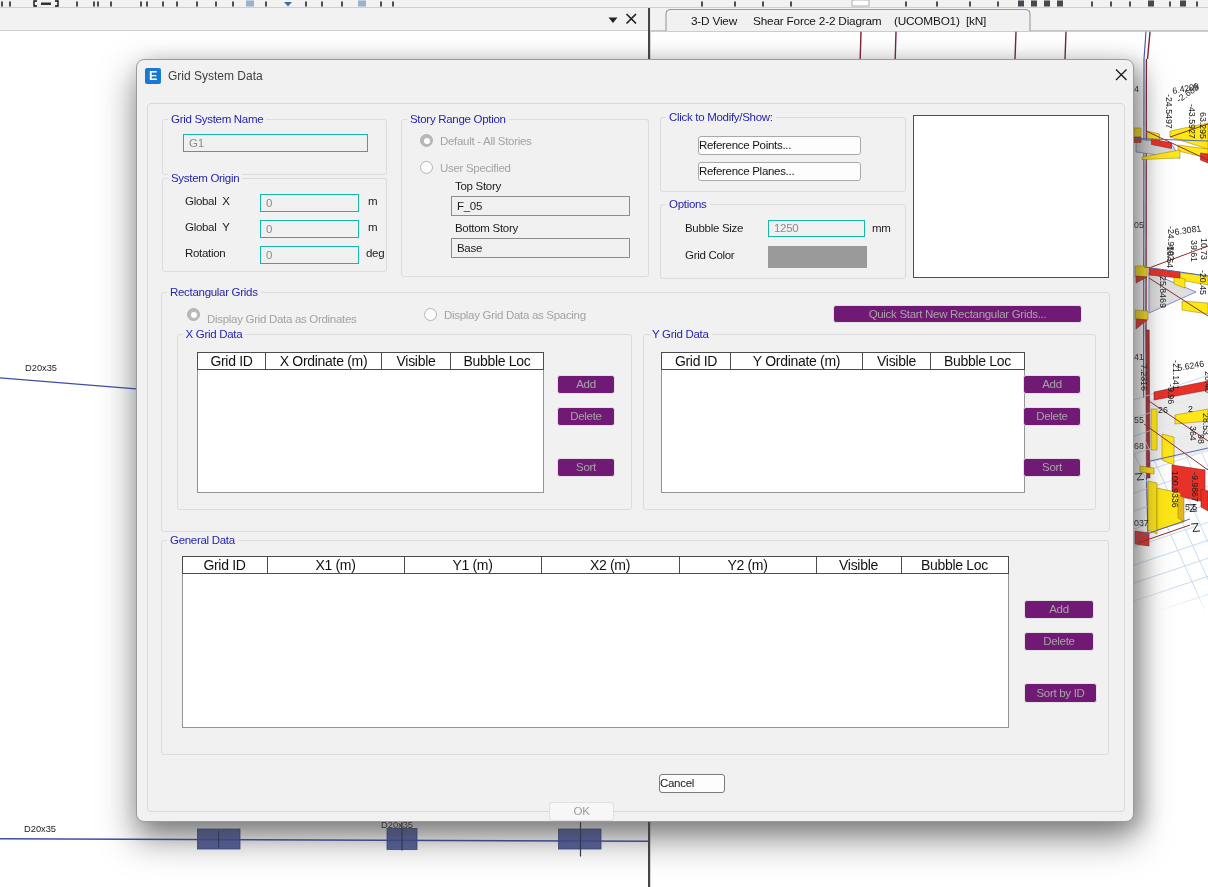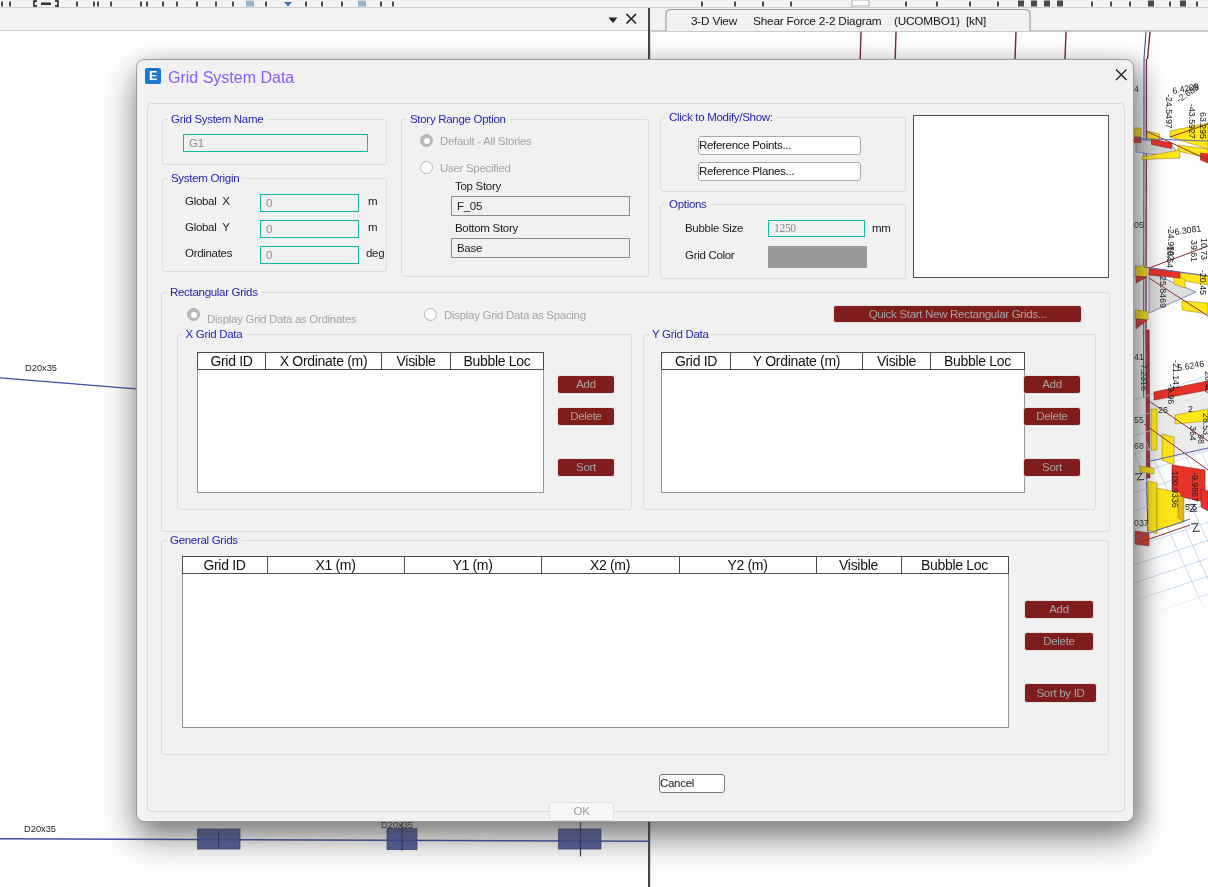--- a/index.html
+++ b/index.html
@@ -12,7 +12,7 @@
   background:#f1f1f1; border:1px solid #9b9b9b; border-radius:8px;
   box-shadow:0 16px 34px 2px rgba(60,60,60,.55), 8px 5px 20px rgba(70,70,70,.33);
   font-size:11.5px; color:#1c1c1c; }
-#dlgtitle { position:absolute; left:31px; top:9px; font-size:16px; color:#8b5cf6; letter-spacing:0; }
+#dlgtitle { position:absolute; left:31px; top:9px; font-size:12px; color:#404040; letter-spacing:0; }
 #eicon { position:absolute; left:8px; top:8px; width:16px; height:16px; background:#1878d2;
   border-radius:2px; color:#fff; font-weight:bold; font-size:12.5px; text-align:center; line-height:16px; }
 #closex { position:absolute; left:974px; top:5px; width:20px; height:20px; }

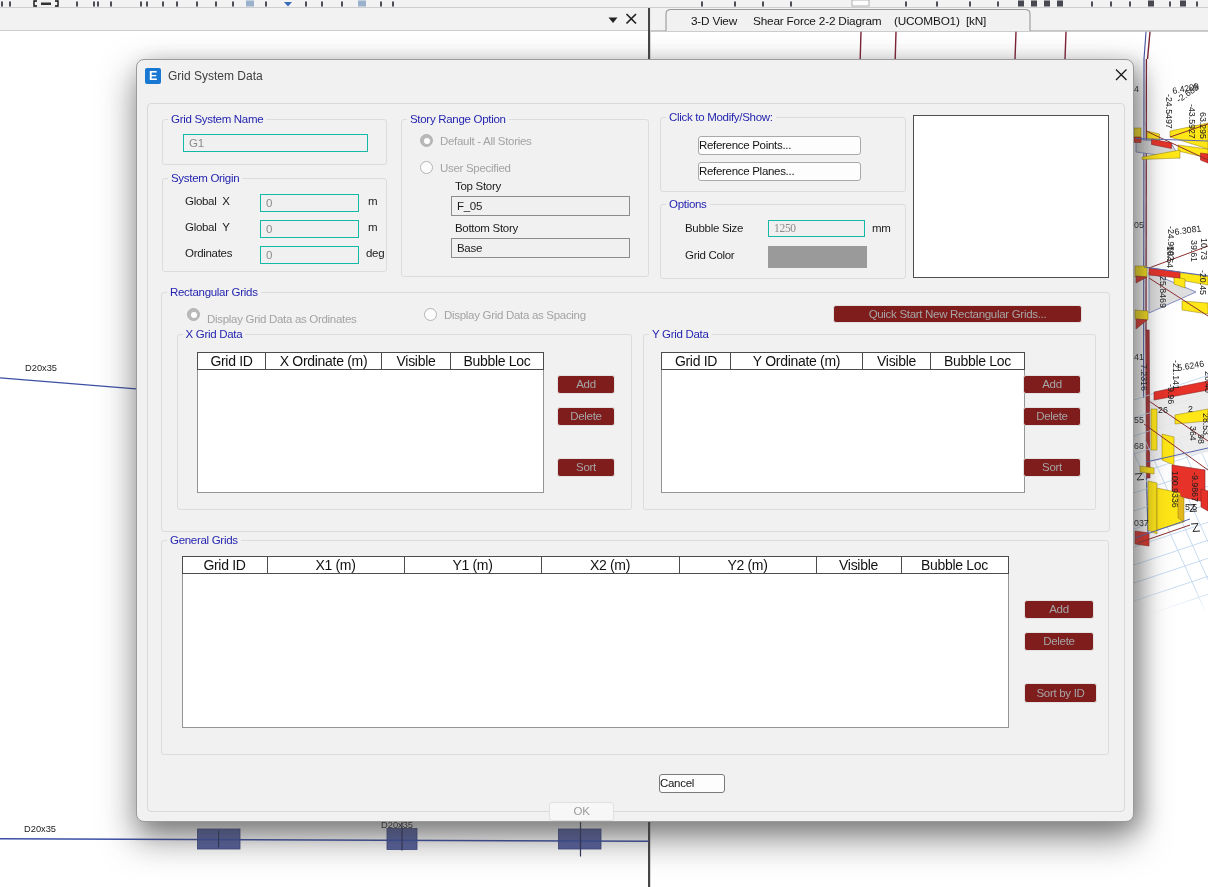--- a/index.html
+++ b/index.html
@@ -238,7 +238,7 @@
       </svg>
   <div id="inner"></div>
 
-  <div class="gb" style="left:25px;top:59px;width:225px;height:46px;">
+  <div class="gb" style="left:25px;top:59px;width:225px;height:56px;">
     <div class="gl">Grid System Name</div>
     <div class="tbx" style="left:20px;top:14px;width:185px;height:18px;">G1</div>
   </div>

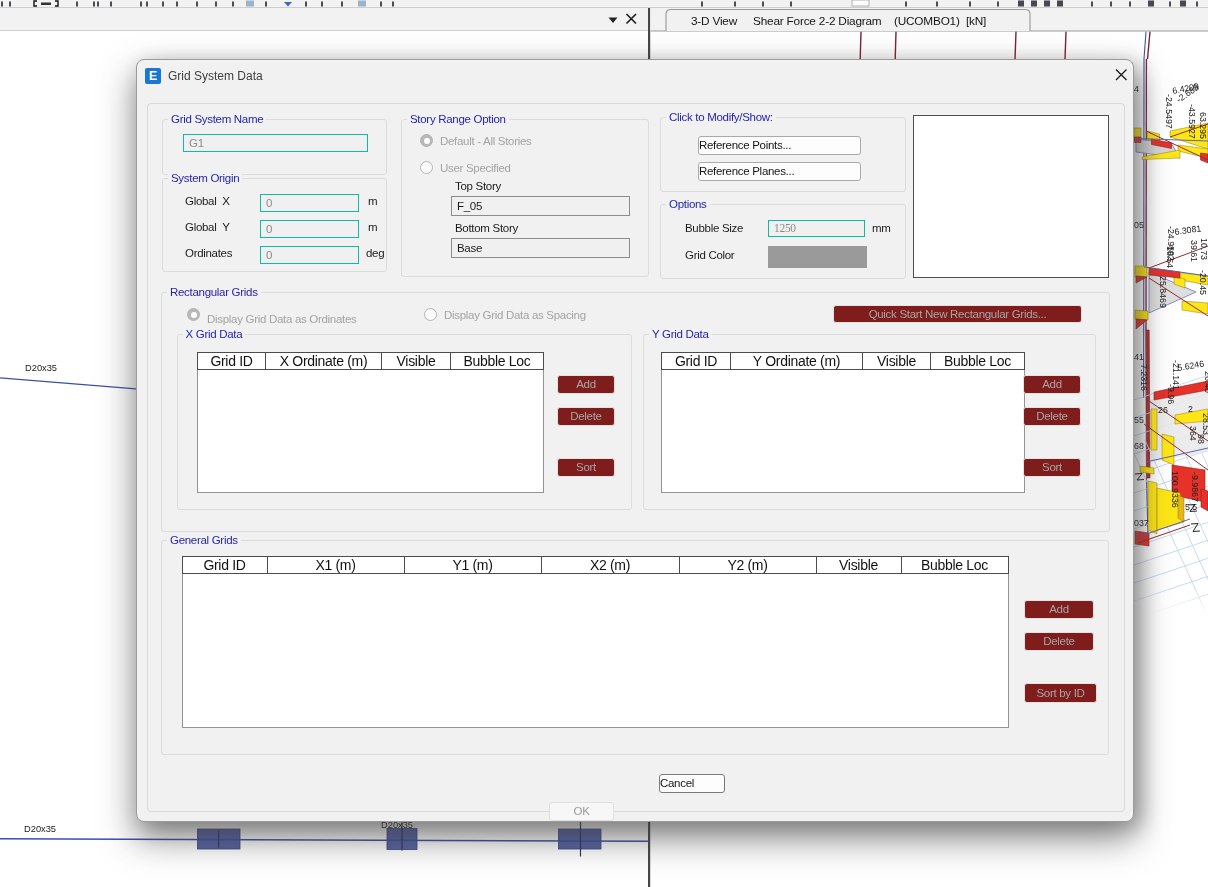--- a/index.html
+++ b/index.html
@@ -277,7 +277,7 @@
   <div class="gb" style="left:523px;top:144px;width:246px;height:75px;">
     <div class="gl">Options</div>
     <div class="lab" style="left:24px;top:17px;">Bubble Size</div>
-    <div class="tbx" style="left:107px;top:15px;width:97px;height:17px;line-height:15px;font-family:Liberation Serif, serif;">1250</div>
+    <div class="tbx" style="left:107px;top:15px;width:97px;height:17px;line-height:15px;">1250</div>
     <div class="lab" style="left:211px;top:17px;">mm</div>
     <div class="lab" style="left:24px;top:44px;">Grid Color</div>
     <div style="position:absolute;left:107px;top:41px;width:99px;height:22px;background:#9a9a9a;"></div>

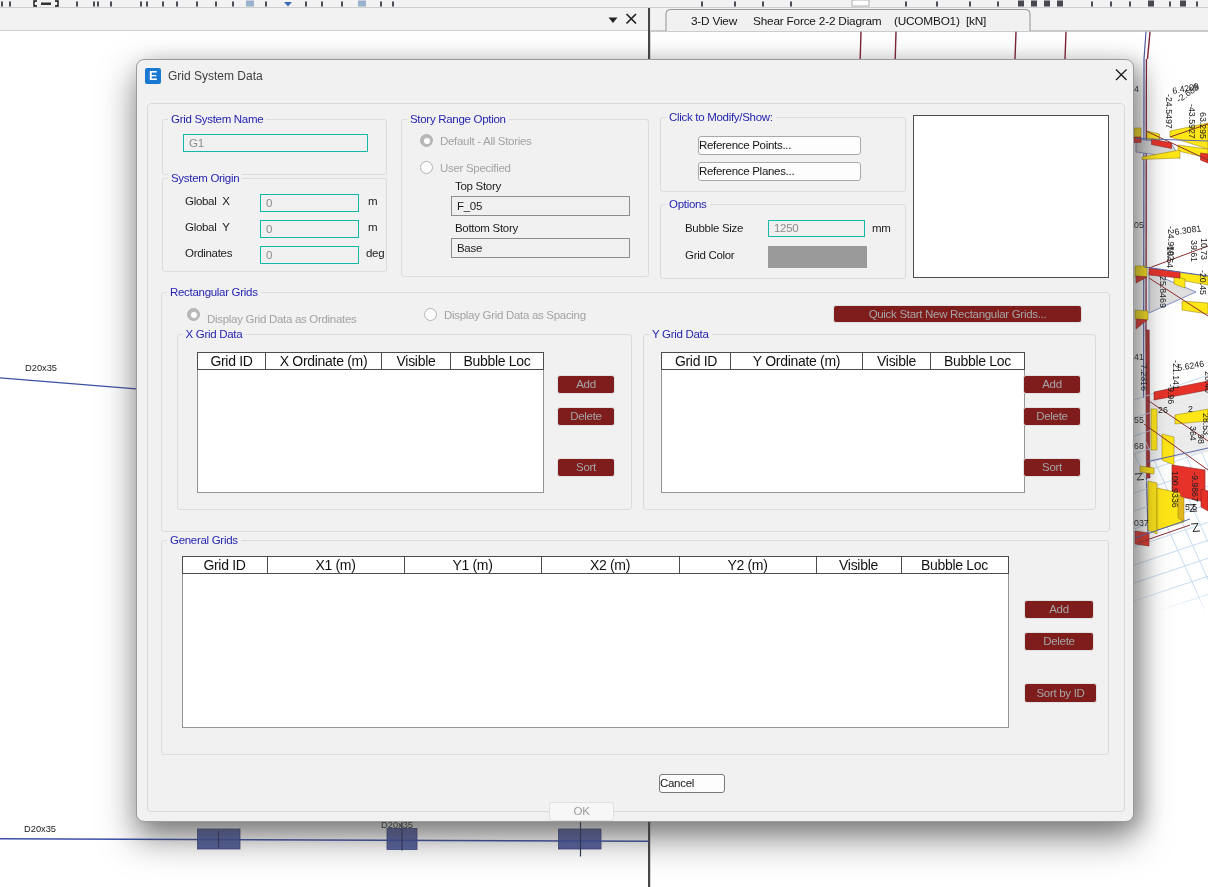--- a/index.html
+++ b/index.html
@@ -251,7 +251,7 @@
     <div class="lab" style="left:22px;top:42px;">Global&nbsp;&nbsp;Y</div>
     <div class="tbx" style="left:97px;top:41px;width:99px;height:18px;">0</div>
     <div class="lab" style="left:205px;top:42px;">m</div>
-    <div class="lab" style="left:22px;top:68px;">Ordinates</div>
+    <div class="lab" style="left:22px;top:68px;">Rotation</div>
     <div class="tbx" style="left:97px;top:67px;width:99px;height:18px;">0</div>
     <div class="lab" style="left:203px;top:68px;">deg</div>
   </div>

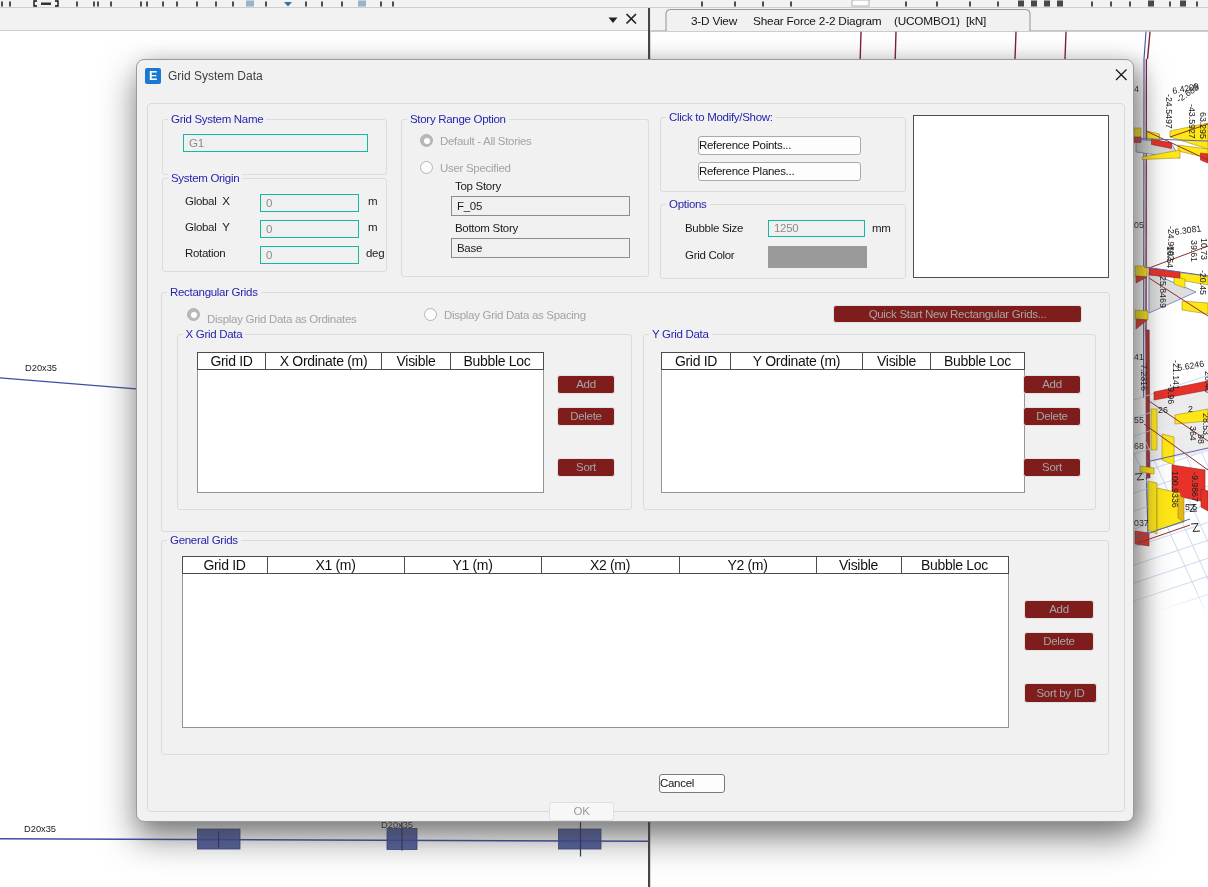--- a/index.html
+++ b/index.html
@@ -29,7 +29,7 @@
   color:#1c1c1c; padding-left:5px; }
 .btn { position:absolute; background:#fdfdfd; border:1px solid #a9a9a9; border-radius:3px;
   text-align:left; color:#151515; }
-.btnd { position:absolute; background:#7f1d1d; border:1px solid #e2e2e2; border-radius:3px;
+.btnd { position:absolute; background:#701a75; border:1px solid #e2e2e2; border-radius:3px;
   text-align:center; color:#a5a5a5; }
 .radio { position:absolute; width:13px; height:13px; border-radius:50%;
   border:1px solid #b4b4b4; background:#fcfcfc; }

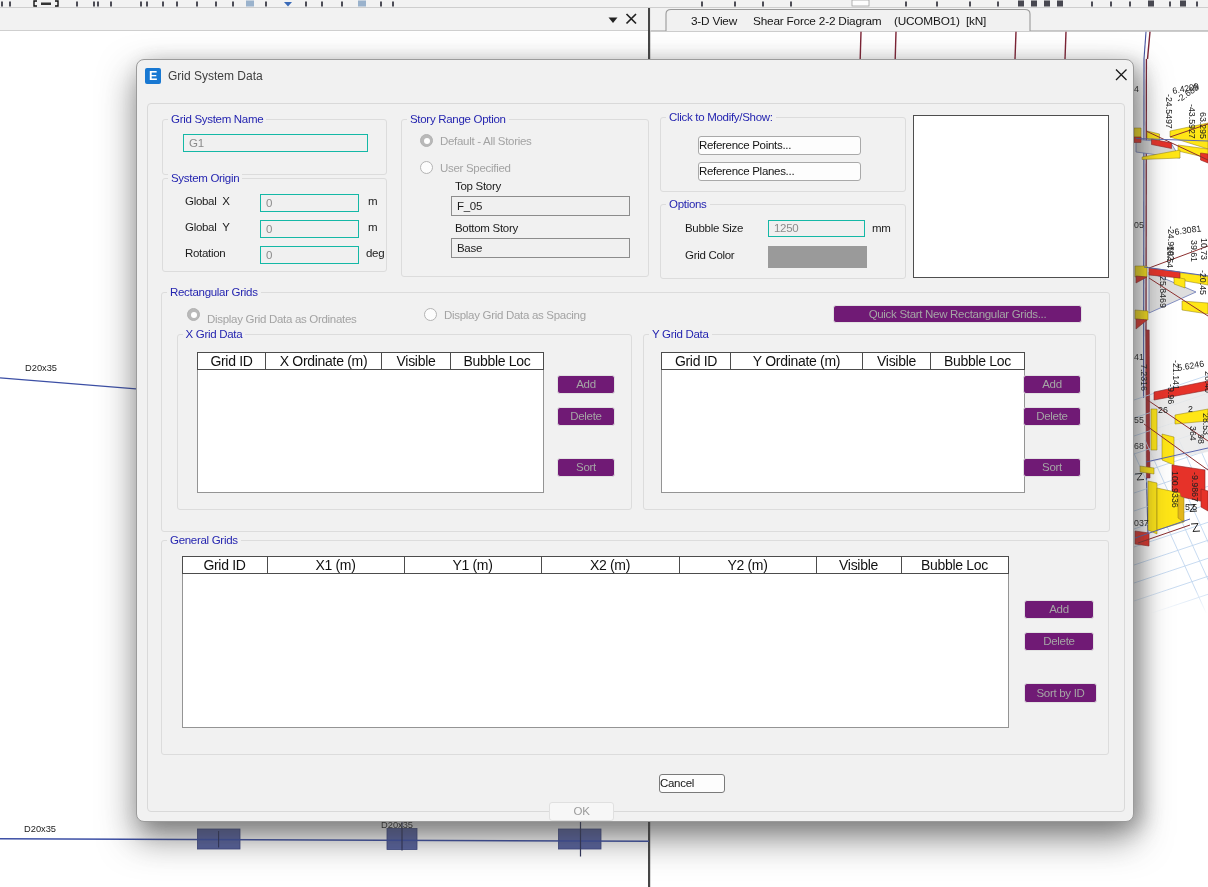--- a/index.html
+++ b/index.html
@@ -335,7 +335,7 @@
   </div>
 
   <div class="gb" style="left:24px;top:480px;width:948px;height:215px;">
-    <div class="gl">General Grids</div>
+    <div class="gl">General Data</div>
     <table class="grid" style="left:19.5px;top:15px;">
       <tbody>
             <tr>

